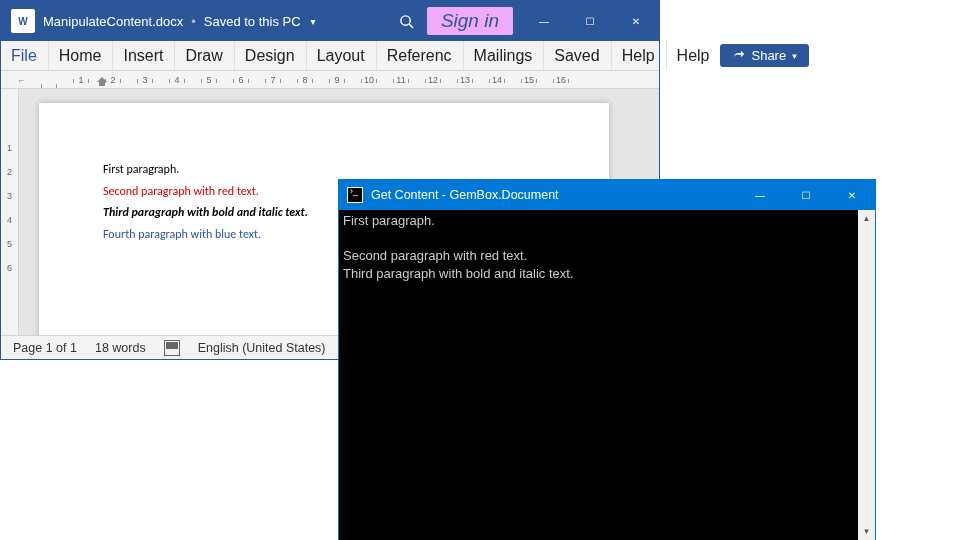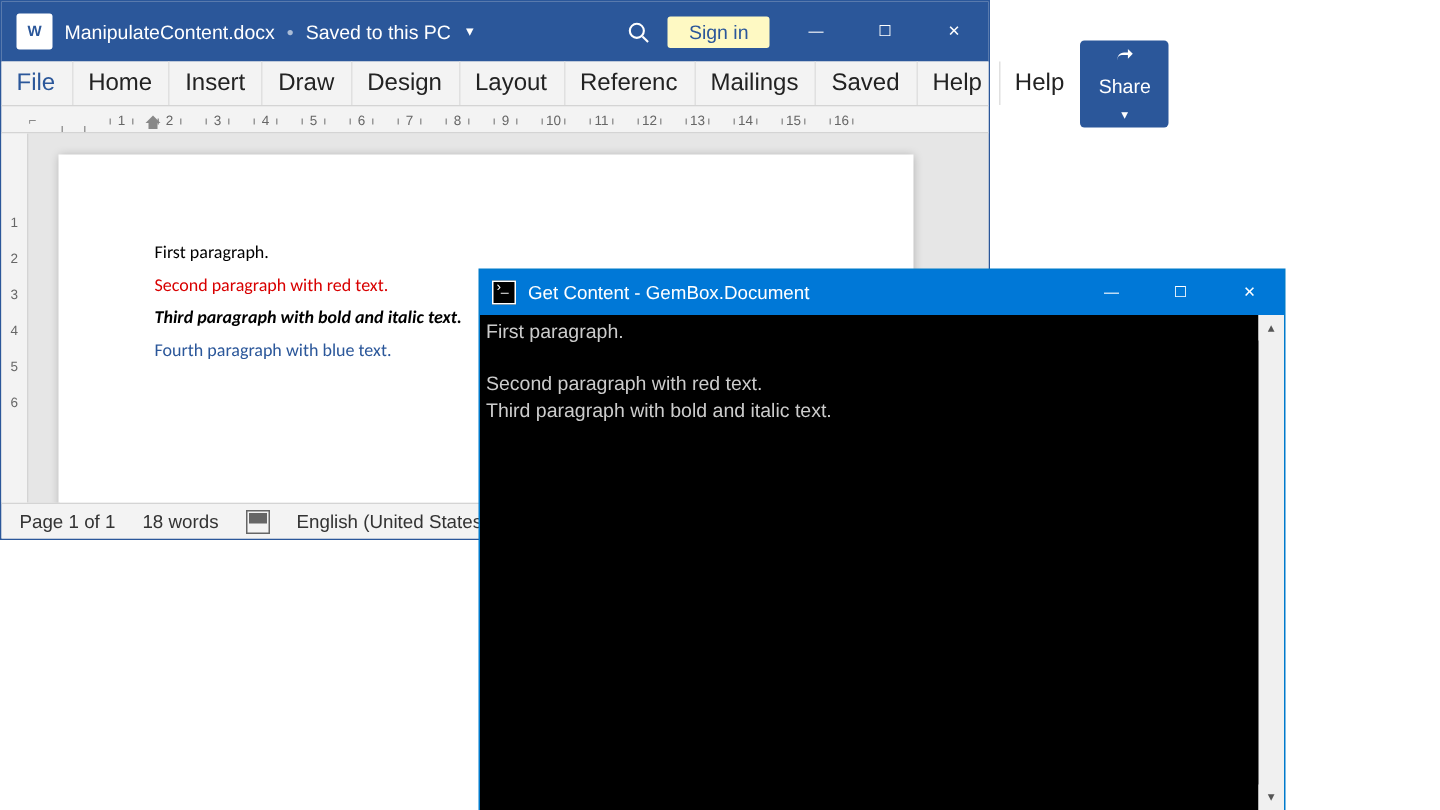--- a/index.html
+++ b/index.html
@@ -49,11 +49,12 @@
     font-size: 14px;
   }
   .signin {
-    background: #fef9c3; color: #2b579a;
+    background: #f0abfc; color: #2b579a;
     padding: 3px 14px;
-    font-size: 13px;
+    font-size: 19px;
     border-radius: 2px;
     margin-right: 8px;
+    font-style: italic;
   }
   .win-btn {
     width: 46px; height: 100%;

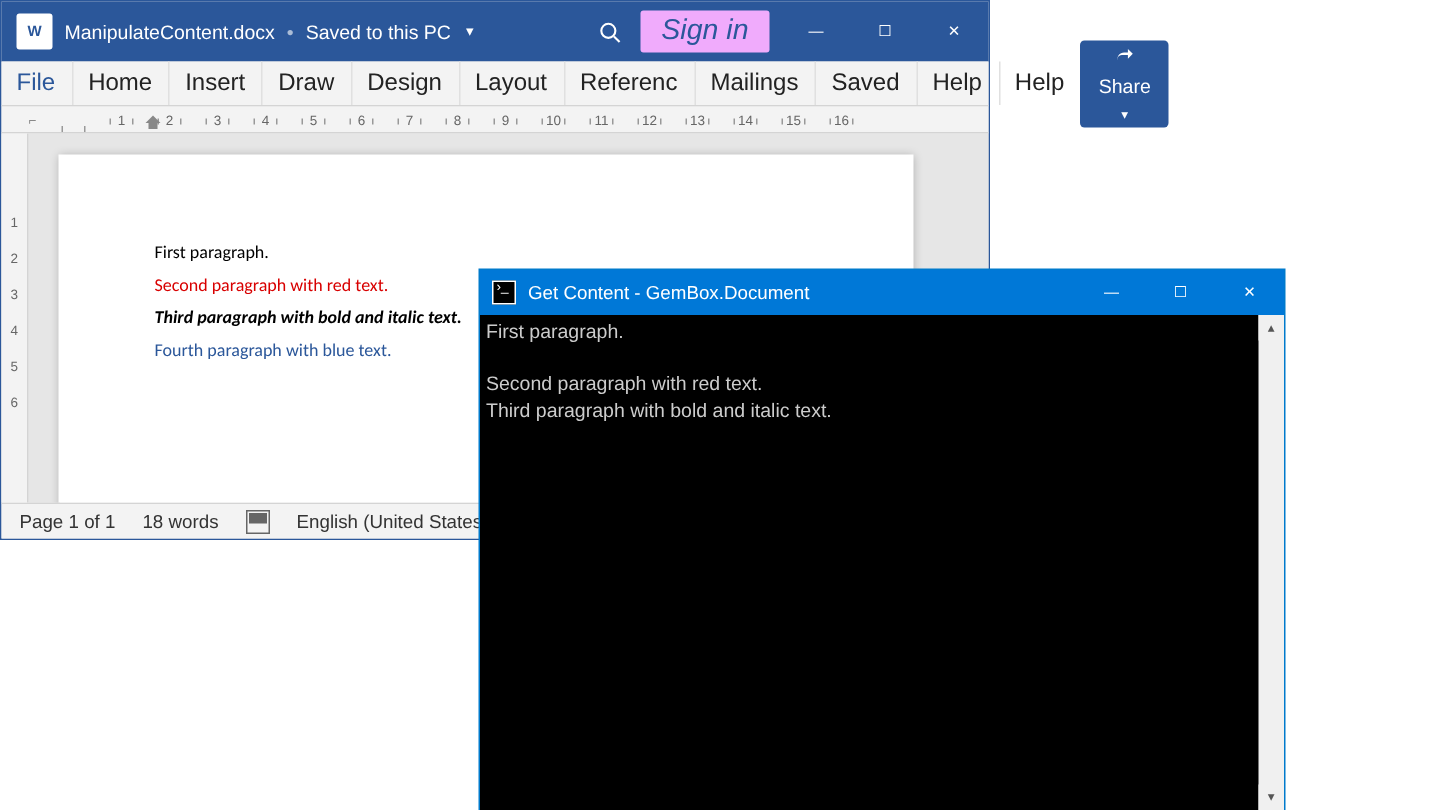--- a/index.html
+++ b/index.html
@@ -88,7 +88,7 @@
     padding: 4px 12px;
     border-radius: 3px;
     font-size: 13px;
-    display: flex; align-items: center; gap: 6px; flex-direction: column;
+    display: flex; align-items: center; gap: 6px;
   }
   .share-btn .chev { font-size: 9px; }
   .ruler-h {

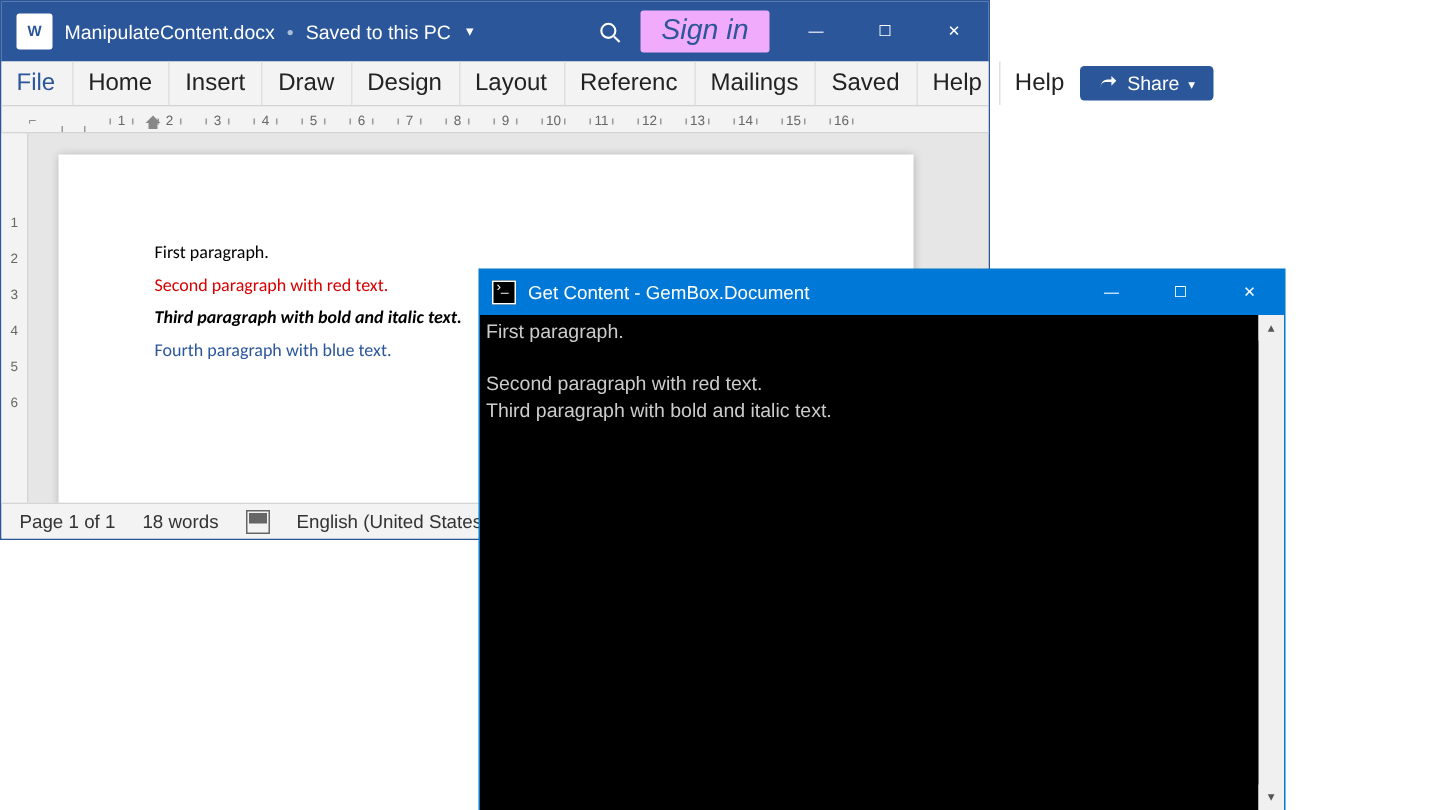--- a/index.html
+++ b/index.html
@@ -184,7 +184,7 @@
   
   .console {
     position: absolute;
-    left: 320px; top: 180px;
+    left: 339px; top: 180px;
     width: 536px; height: 360px;
     box-shadow: 0 0 0 1px #007acc;
   }

